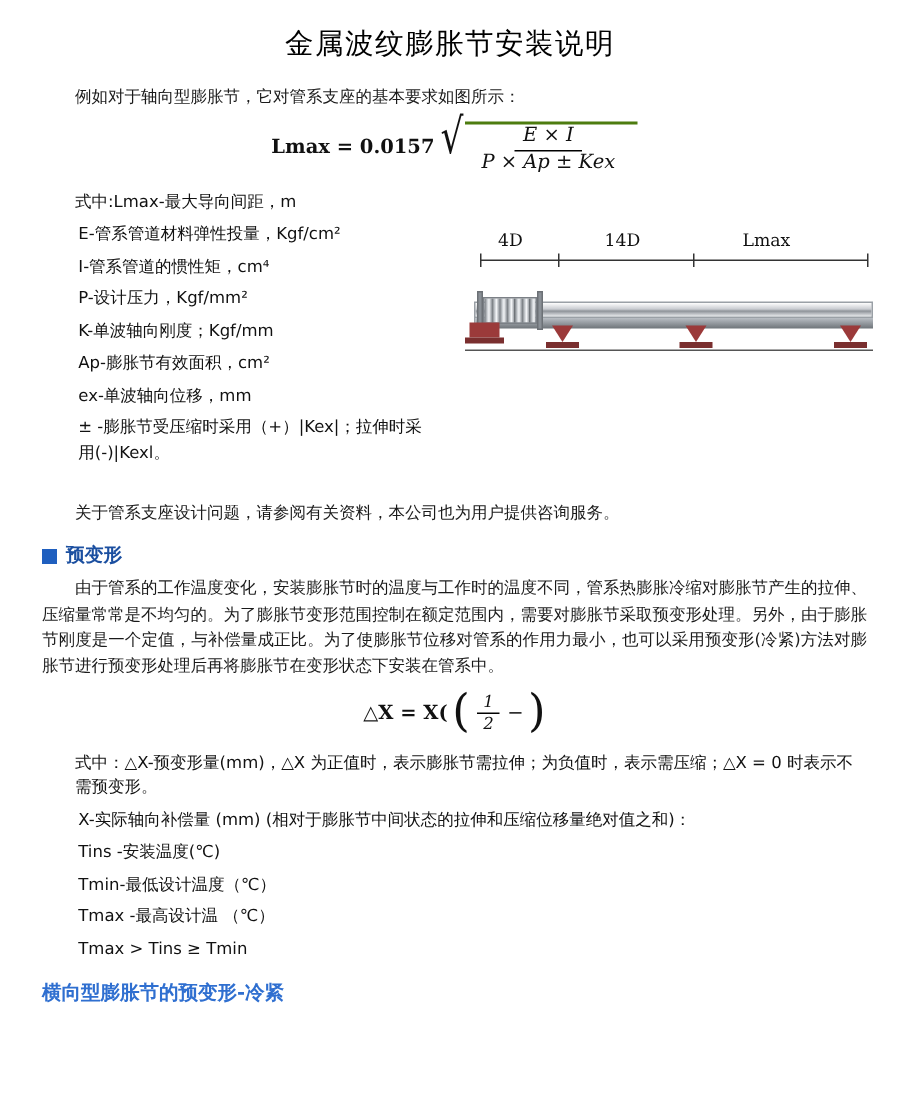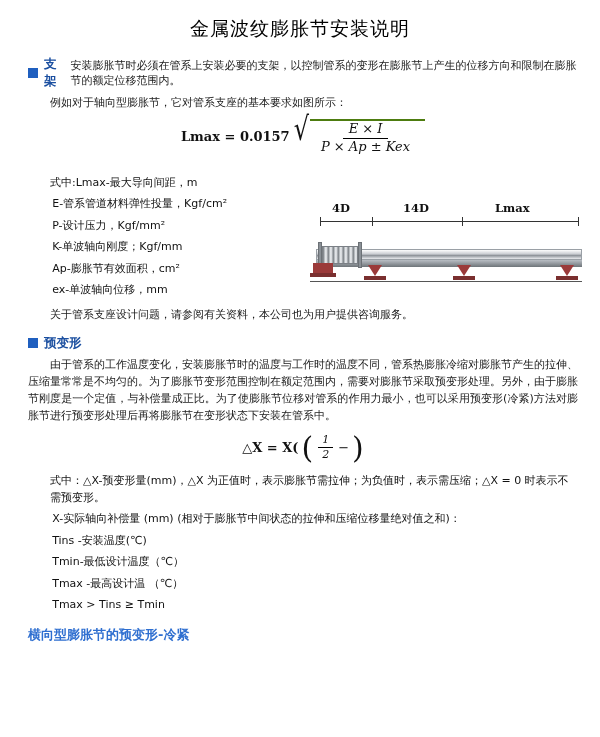--- a/index.html
+++ b/index.html
@@ -275,11 +275,6 @@
 
   <div class="body-wrap">
 
-    <div class="sec-head">
-      <span class="blue-square"></span>
-      <span class="sec-text">支架</span>
-      <span class="sec-body" style="font-weight:normal;font-size:11px;color:#1a1a1a;">安装膨胀节时必须在管系上安装必要的支架，以控制管系的变形在膨胀节上产生的位移方向和限制在膨胀节的额定位移范围内。</span>
-    </div>
 
     <p class="para indent">例如对于轴向型膨胀节，它对管系支座的基本要求如图所示：</p>
 

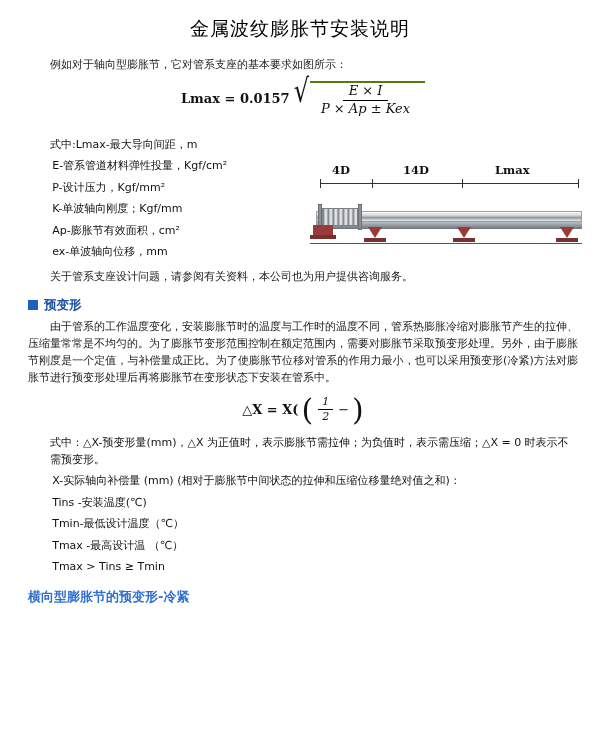--- a/index.html
+++ b/index.html
@@ -67,7 +67,7 @@
   }
   .formula-box {
     text-align: center;
-    margin: 8px 0 20px 0;
+    margin: 8px 0 10px 0;
   }
   .formula-main {
     display: inline-flex;

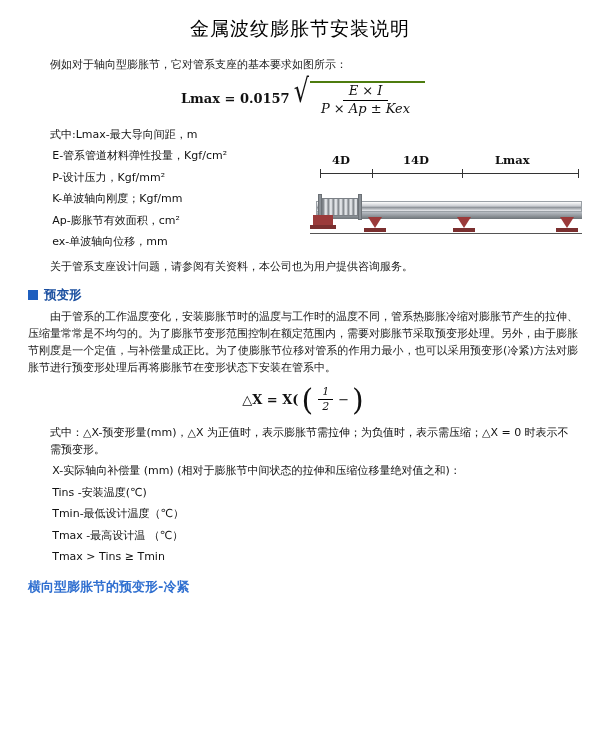--- a/index.html
+++ b/index.html
@@ -132,7 +132,7 @@
     position: relative;
     height: 16px;
     font-family: "DejaVu Serif", "Liberation Serif", serif;
-    font-weight: bold;
+    font-weight: normal;
     font-size: 11.5px;
   }
   .dim-labels span { position: absolute; top: 0; }

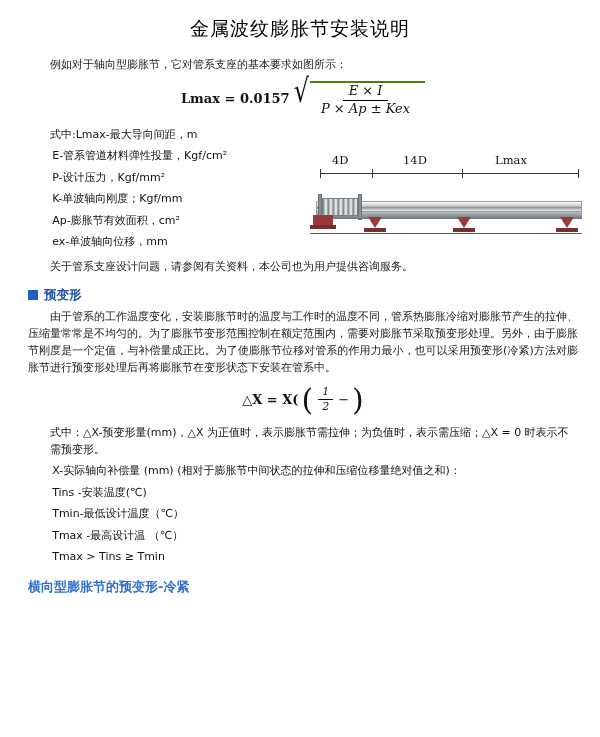--- a/index.html
+++ b/index.html
@@ -297,6 +297,7 @@
       <div class="col-left list-lines">
         <p class="li0">式中:Lmax-最大导向间距，m</p>
         <p class="li">E-管系管道材料弹性投量，Kgf/cm²</p>
+        <p class="li">I-管系管道的惯性矩，cm⁴</p>
         <p class="li">P-设计压力，Kgf/mm²</p>
         <p class="li">K-单波轴向刚度；Kgf/mm</p>
         <p class="li">Ap-膨胀节有效面积，cm²</p>

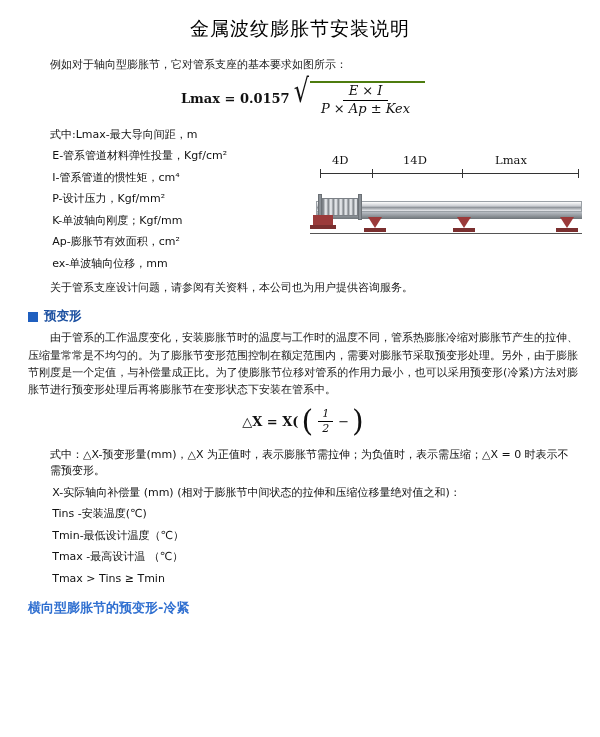--- a/index.html
+++ b/index.html
@@ -302,6 +302,7 @@
         <p class="li">K-单波轴向刚度；Kgf/mm</p>
         <p class="li">Ap-膨胀节有效面积，cm²</p>
         <p class="li">ex-单波轴向位移，mm</p>
+        <p class="li">± -膨胀节受压缩时采用（+）|Kex|；拉伸时采用(-)|Kexl。</p>
       </div>
 
       <div class="col-right">

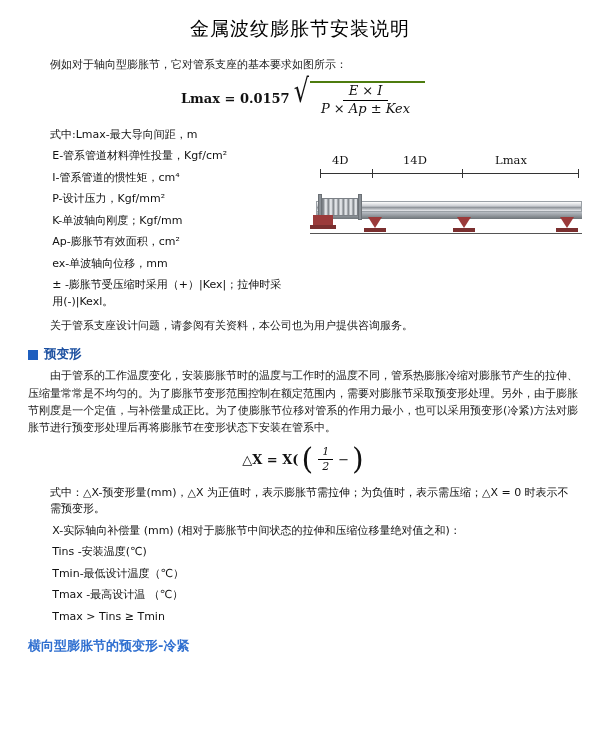--- a/index.html
+++ b/index.html
@@ -349,7 +349,7 @@
       </div>
     </div>
 
-    <p class="para indent" style="margin-top:2px;">关于管系支座设计问题，请参阅有关资料，本公司也为用户提供咨询服务。</p>
+    <p class="para indent" style="margin-top:18px;">关于管系支座设计问题，请参阅有关资料，本公司也为用户提供咨询服务。</p>
 
     <div class="sec-head" style="margin-top:12px;">
       <span class="blue-square"></span>

